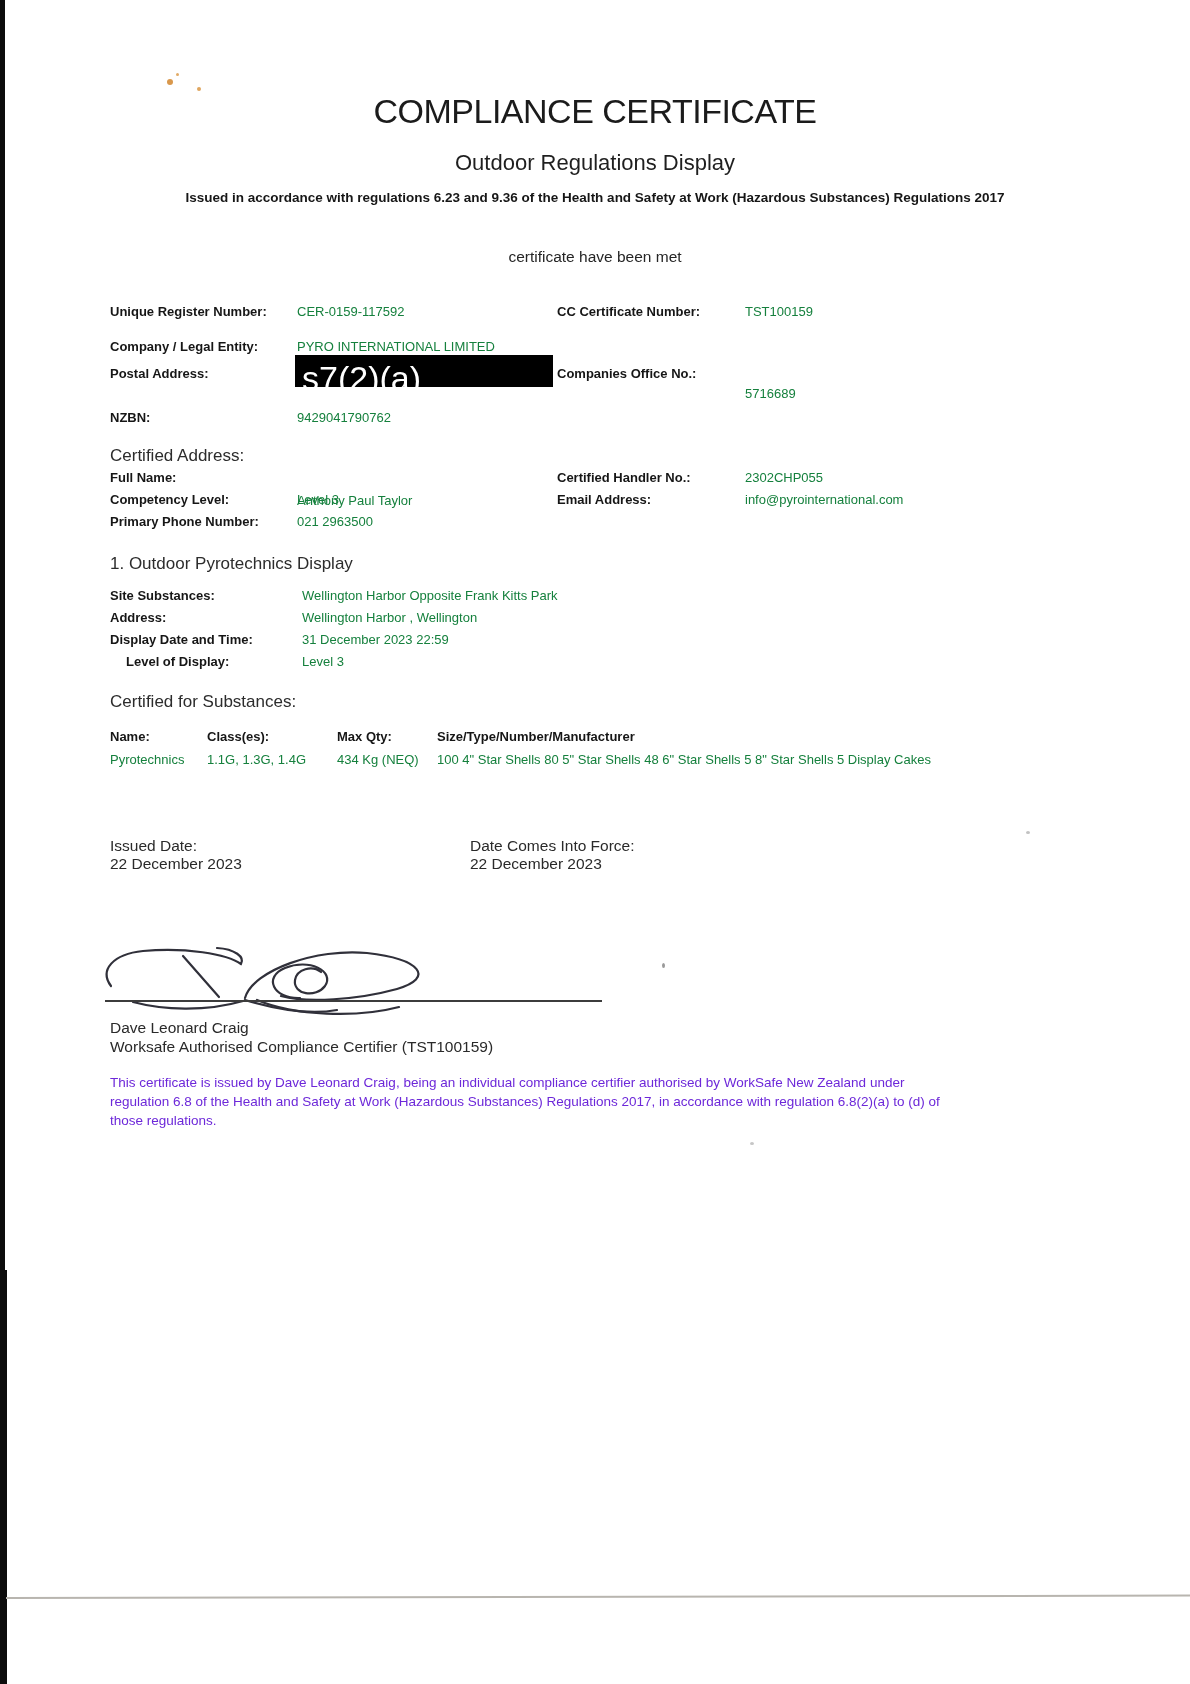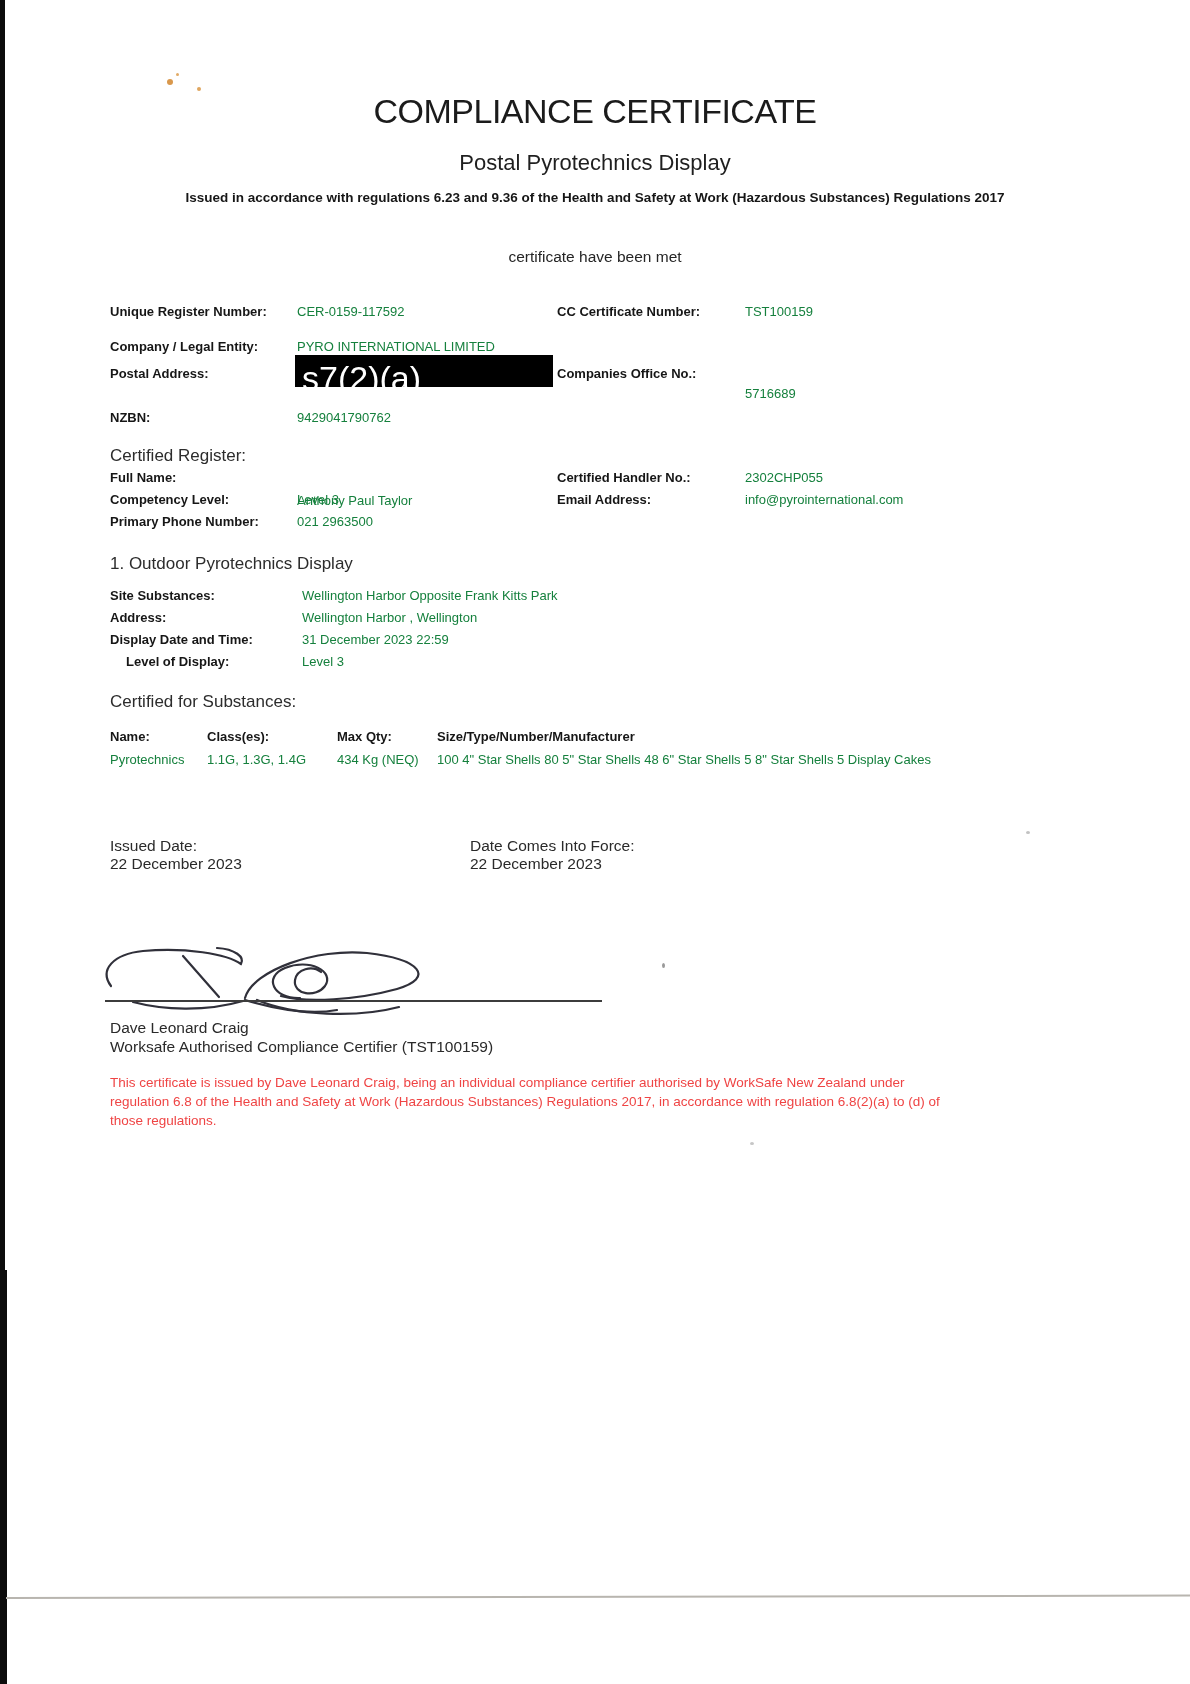--- a/index.html
+++ b/index.html
@@ -48,7 +48,7 @@
   <div class="speck" style="left:750px;top:1142px;width:4px;height:3px;background:#c6c6c6;"></div>
 
   <div class="abs title" style="top:92px;">COMPLIANCE CERTIFICATE</div>
-  <div class="abs subtitle" style="top:150px;">Postal Pyrotechnics Display</div>
+  <div class="abs subtitle" style="top:150px;">Outdoor Regulations Display</div>
   <div class="abs regline" style="top:190px;">Issued in accordance with regulations 6.23 and 9.36 of the Health and Safety at Work (Hazardous Substances) Regulations 2017</div>
   <div class="abs certline" style="top:248px;">certificate have been met</div>
 

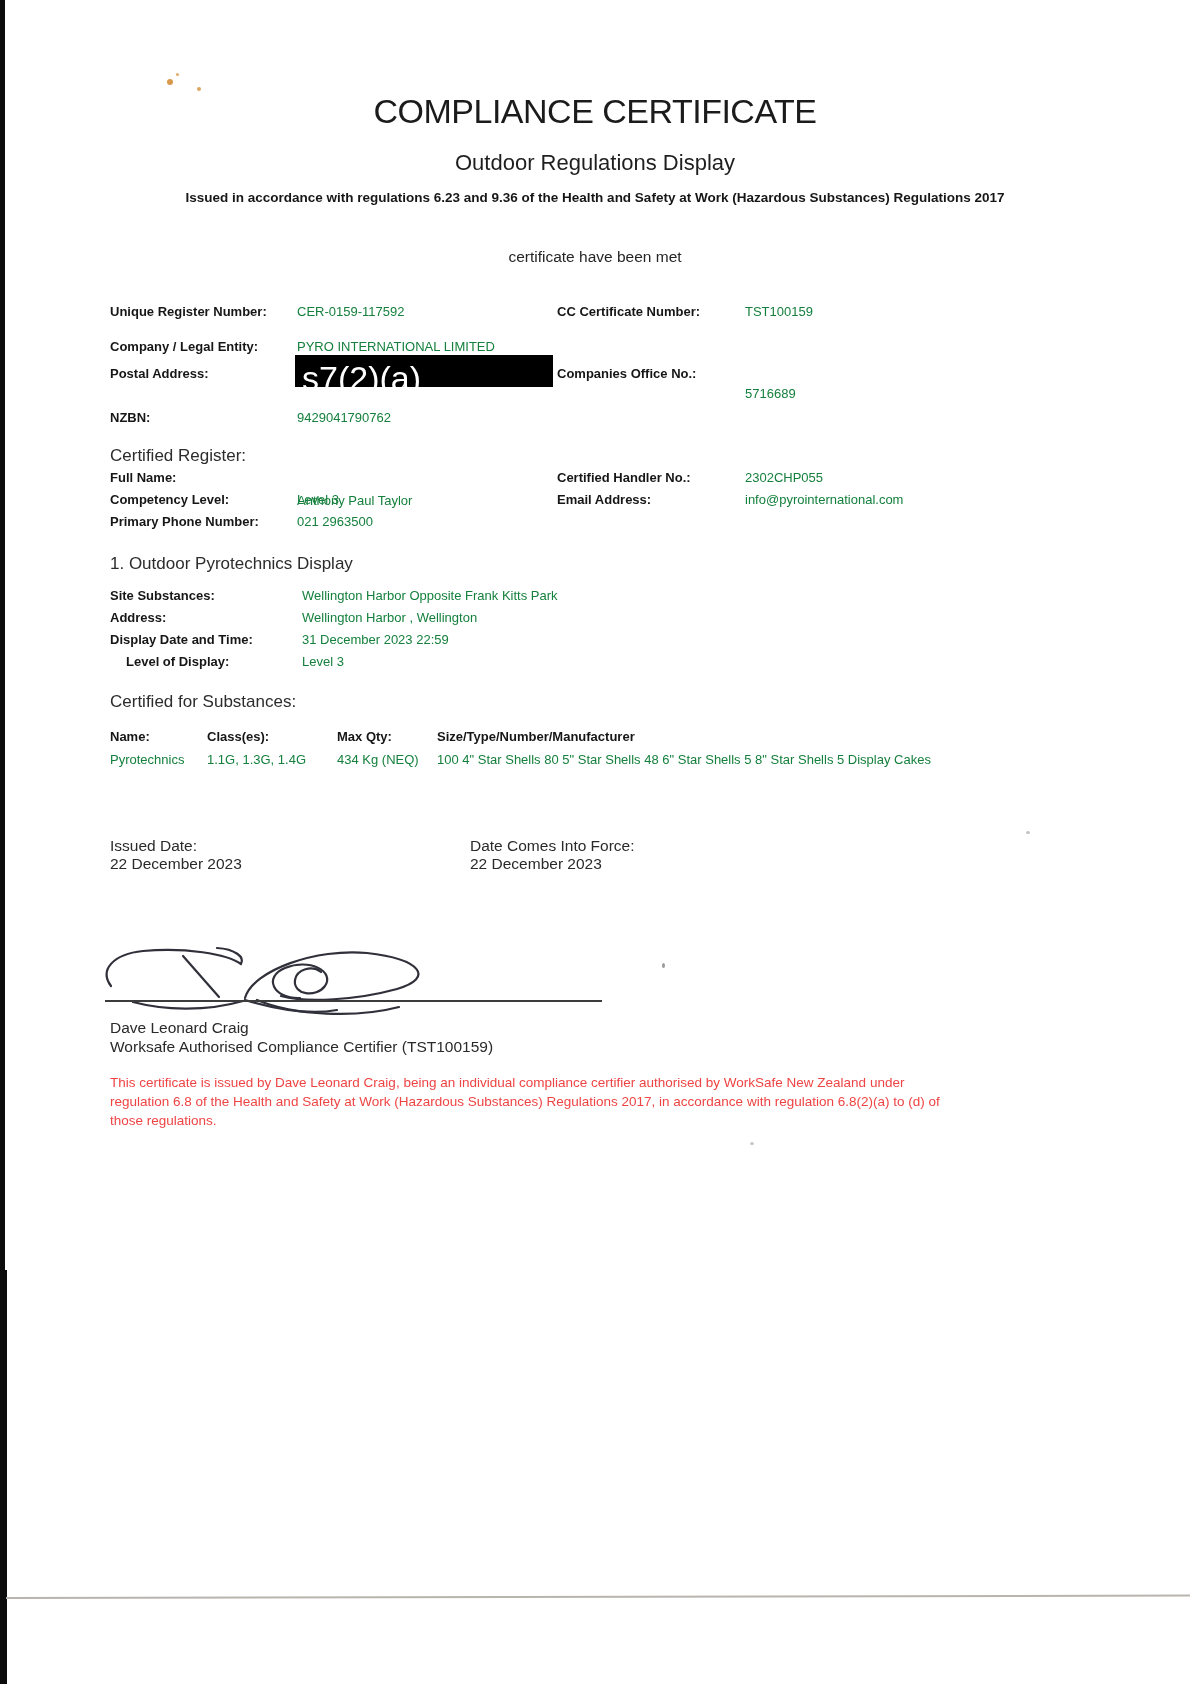--- a/index.html
+++ b/index.html
@@ -68,7 +68,7 @@
   <div class="abs lbl" style="left:110px;top:410px;">NZBN:</div>
   <div class="abs val" style="left:297px;top:410px;">9429041790762</div>
 
-  <div class="abs h2" style="left:110px;top:446px;">Certified Register:</div>
+  <div class="abs h2" style="left:110px;top:446px;">Certified Address:</div>
   <div class="abs lbl" style="left:110px;top:470px;">Full Name:</div>
   <div class="abs val" style="left:297px;top:470px;margin-top:23px;">Anthony Paul Taylor</div>
   <div class="abs lbl" style="left:557px;top:470px;">Certified Handler No.:</div>

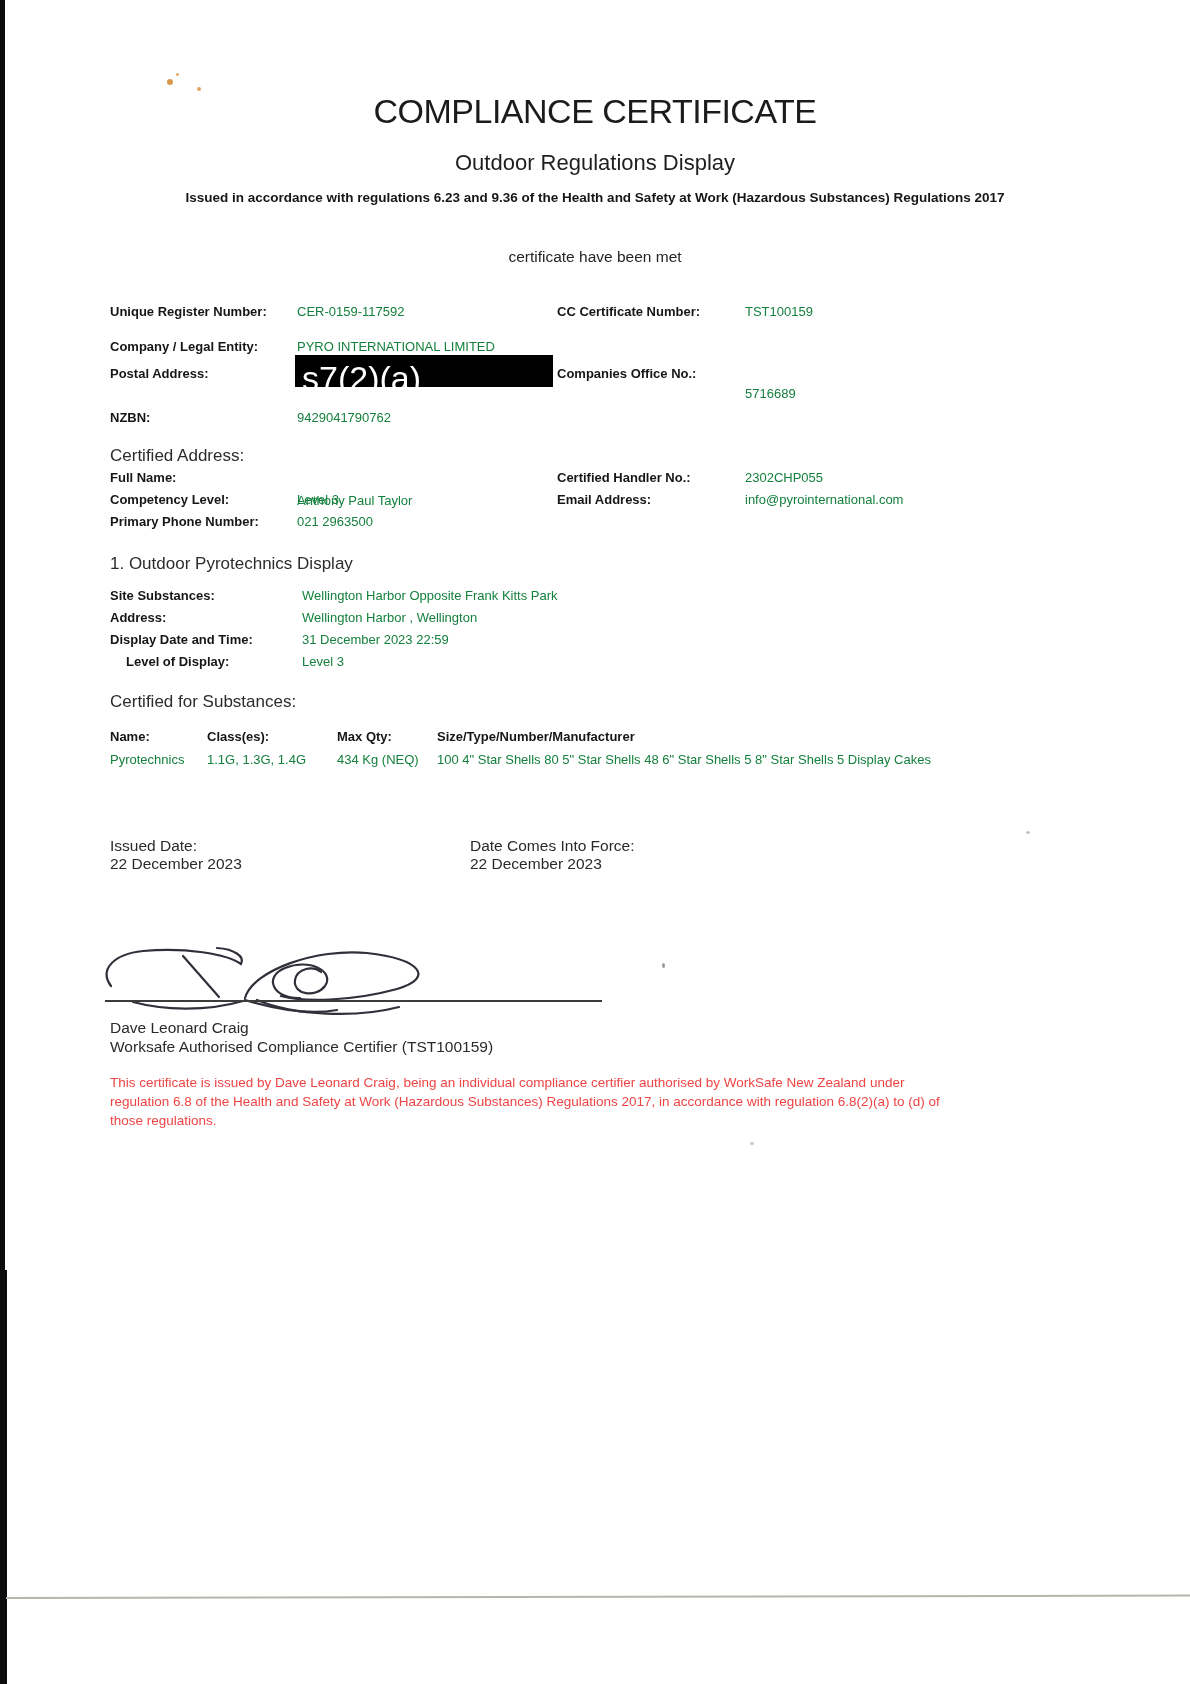--- a/index.html
+++ b/index.html
@@ -20,7 +20,7 @@
   .val{font-size:13px;color:#15803d;}
   .h2{font-size:17px;color:#2c2c2c;}
   .med{font-size:15.5px;color:#2a2a2a;}
-  .foot{font-size:13.5px;color:#ef4444;}
+  .foot{font-size:13.5px;color:#6d28d9;}
   .redaction-box{
     position:absolute;left:295px;top:355px;width:258px;height:32px;
     background:#000000;color:#ffffff;

